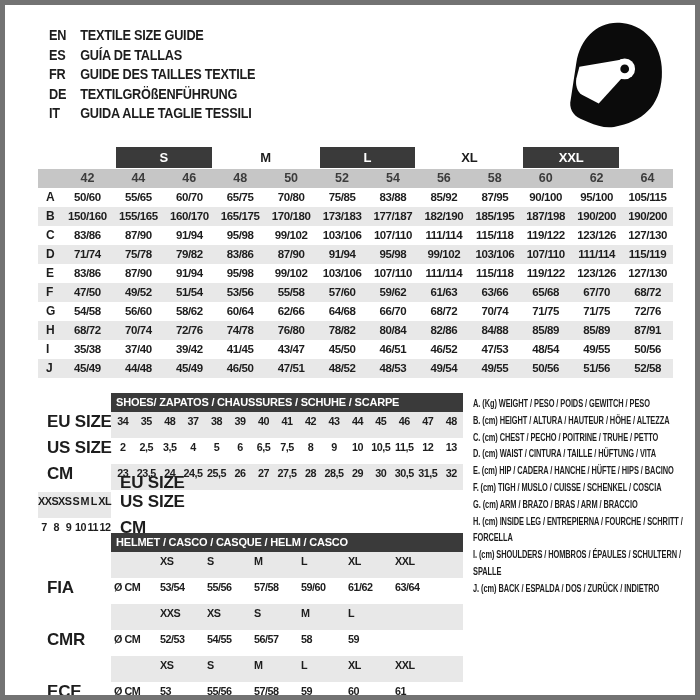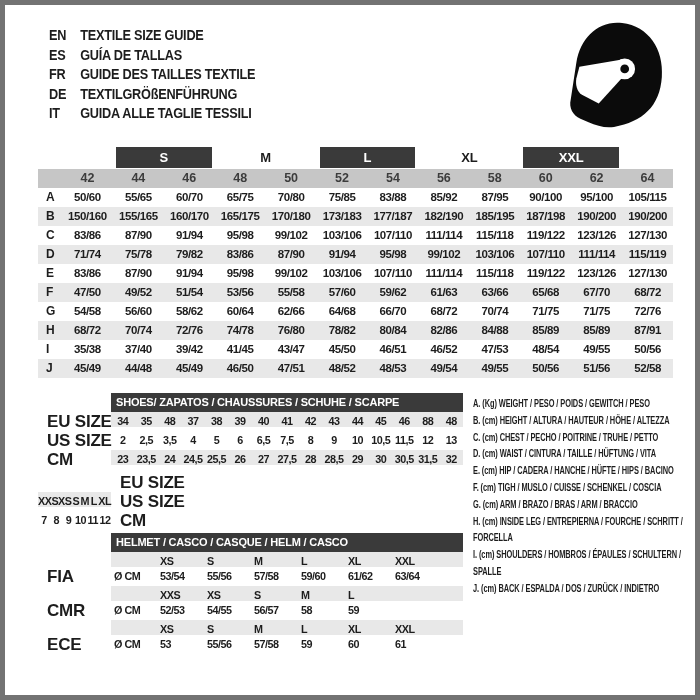--- a/index.html
+++ b/index.html
@@ -52,7 +52,7 @@
     background:var(--dark); color:#fff; font-size:11px; line-height:19px;
     padding-left:5px; letter-spacing:-0.2px; white-space:nowrap;
   }
-  .sec-row { display:grid; height:15px; }
+  .sec-row { display:grid; height:26px; }
   .sec-row.shaded { background:var(--shade); }
   .shoes-row  { grid-template-columns:repeat(15, 1fr); }
   .gloves-row { grid-template-columns:repeat(6, 1fr); }

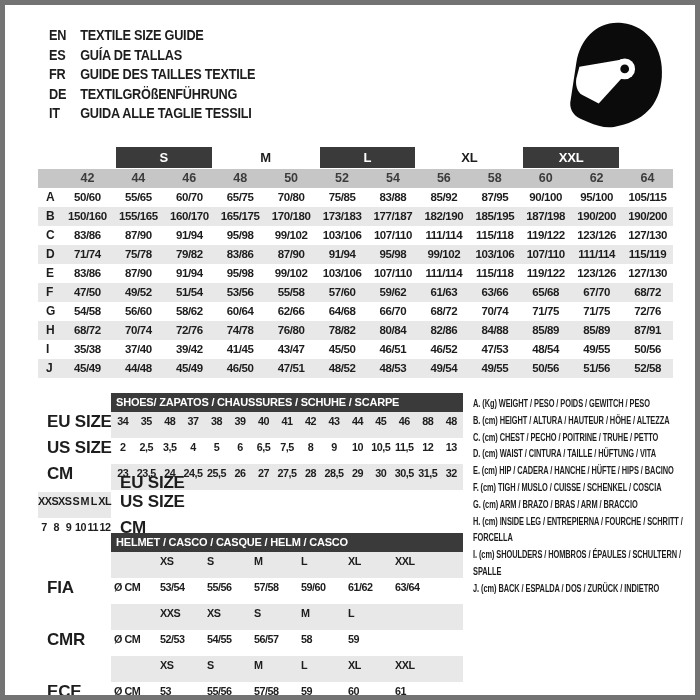--- a/index.html
+++ b/index.html
@@ -301,7 +301,7 @@
         <div class="cell">44</div>
         <div class="cell">45</div>
         <div class="cell">46</div>
-        <div class="cell">88</div>
+        <div class="cell">47</div>
         <div class="cell">48</div>
       </div>
       <div class="sec-label">US SIZE</div>

